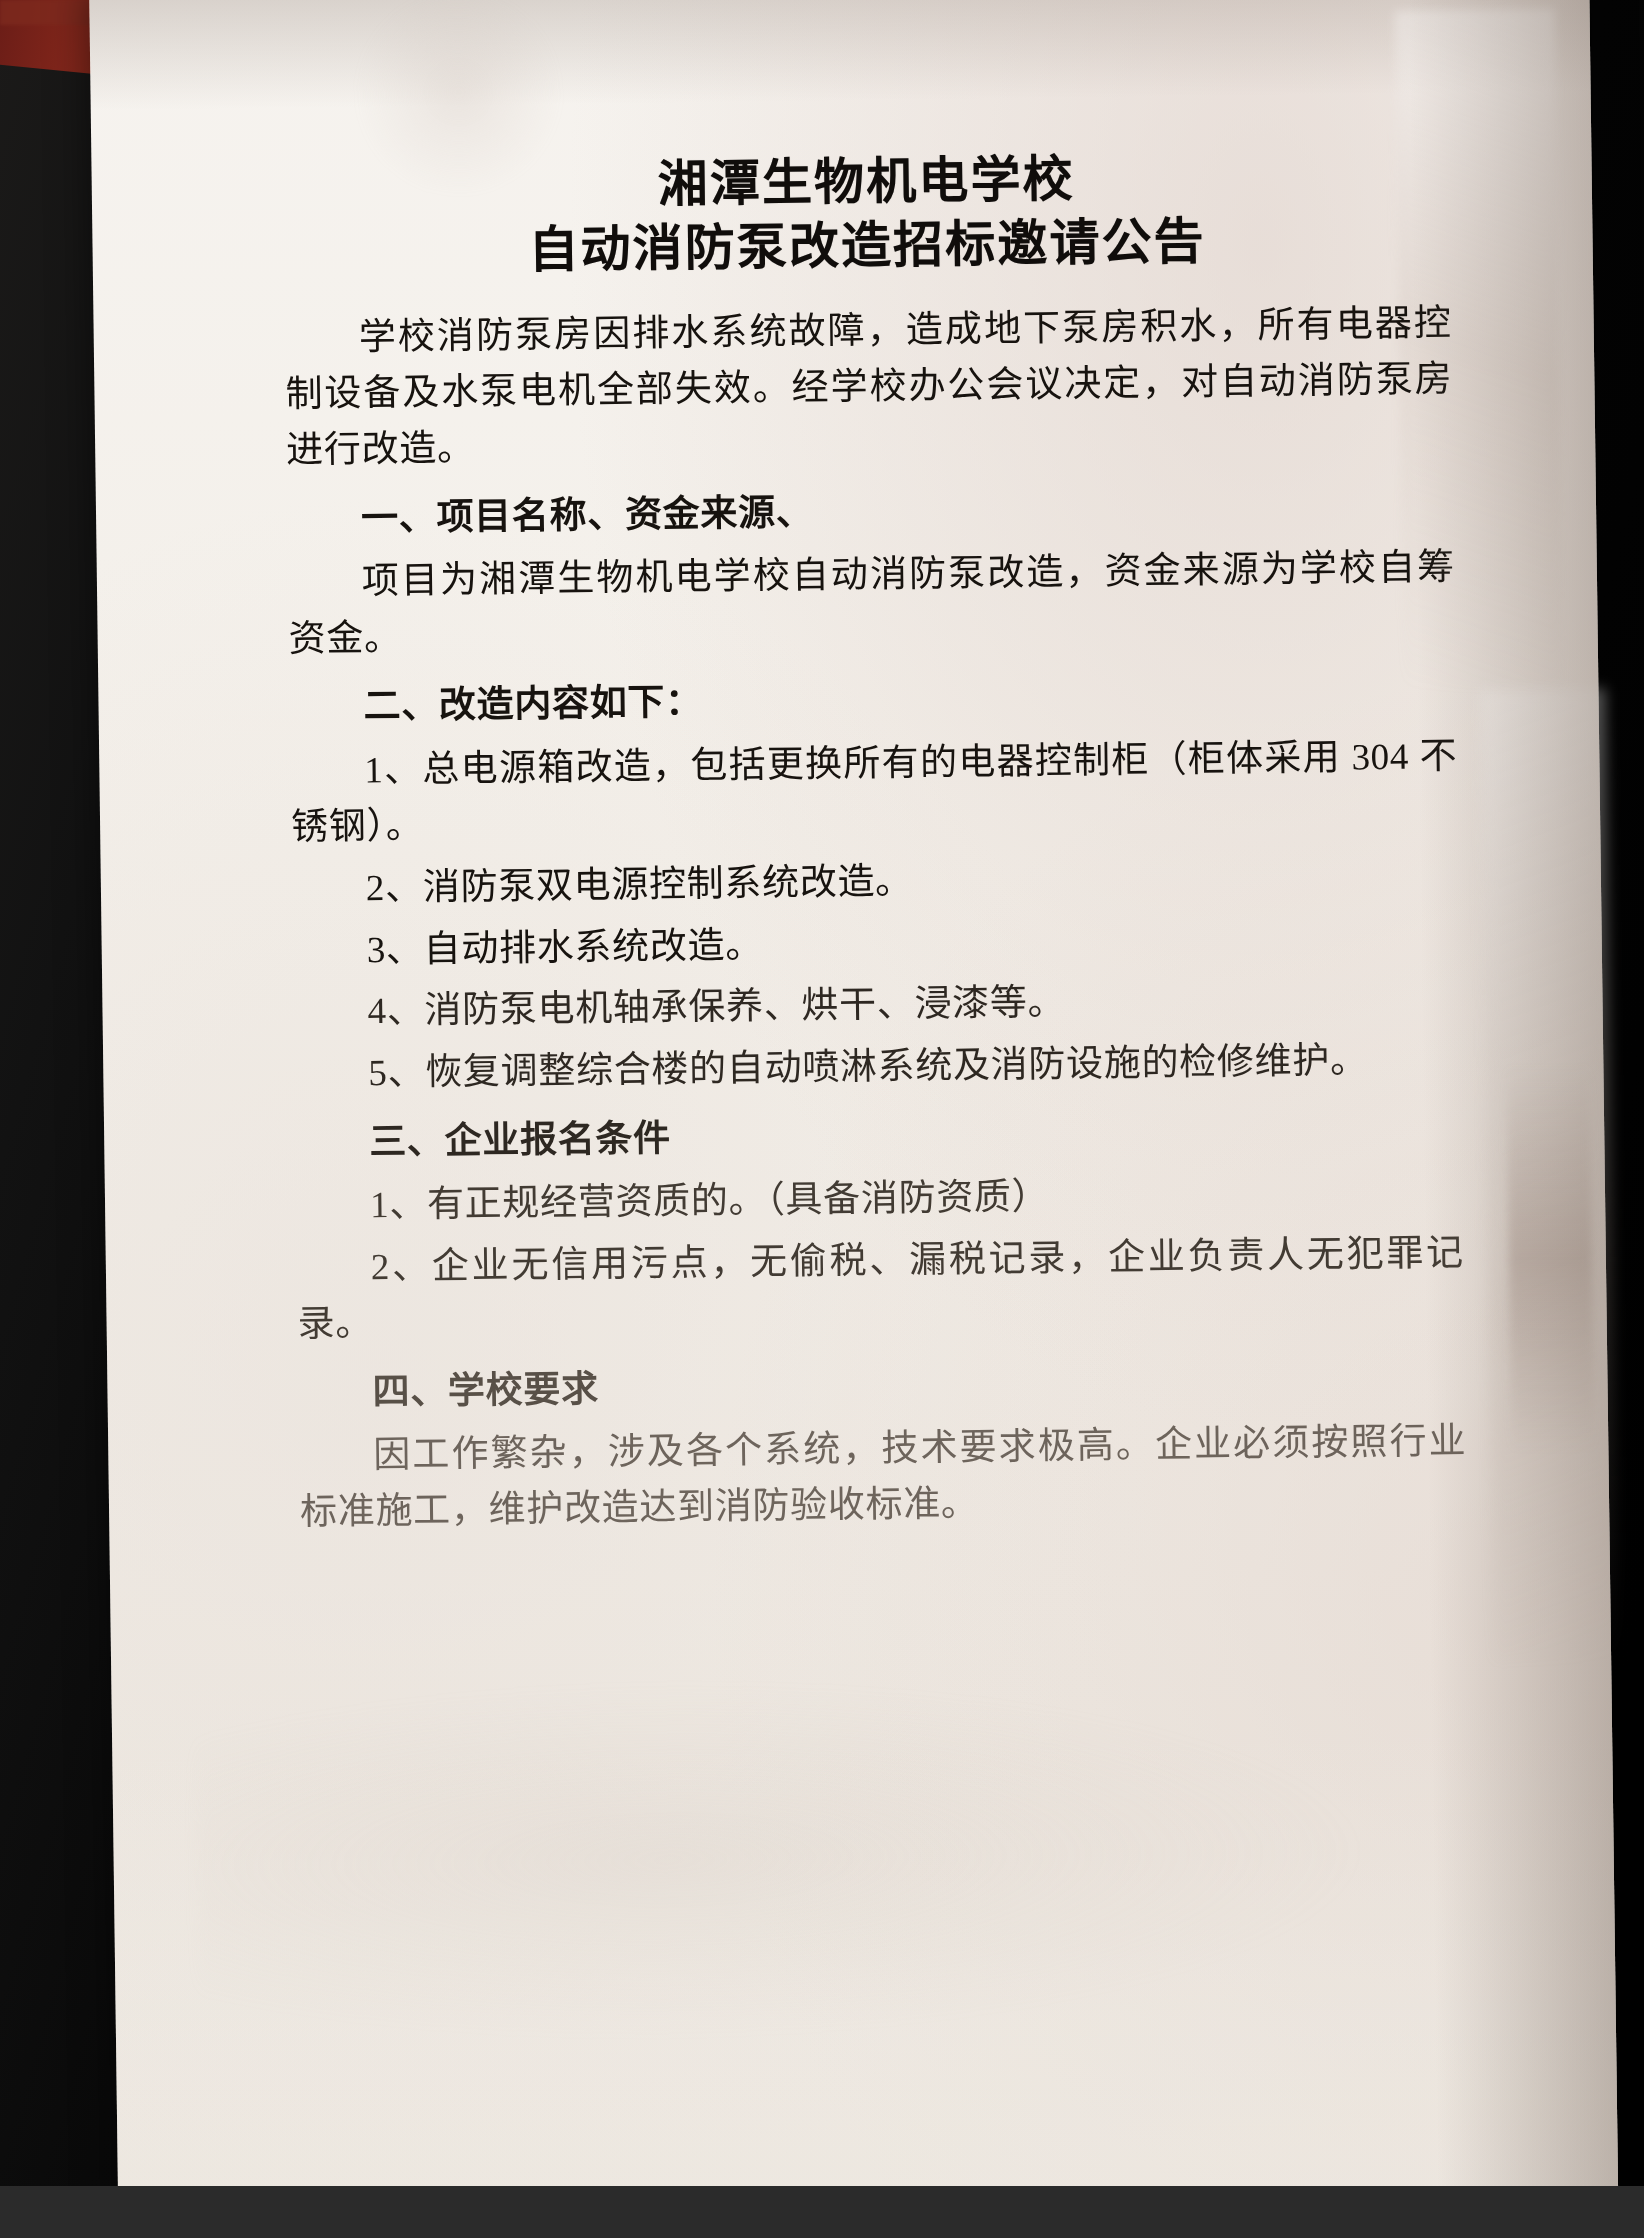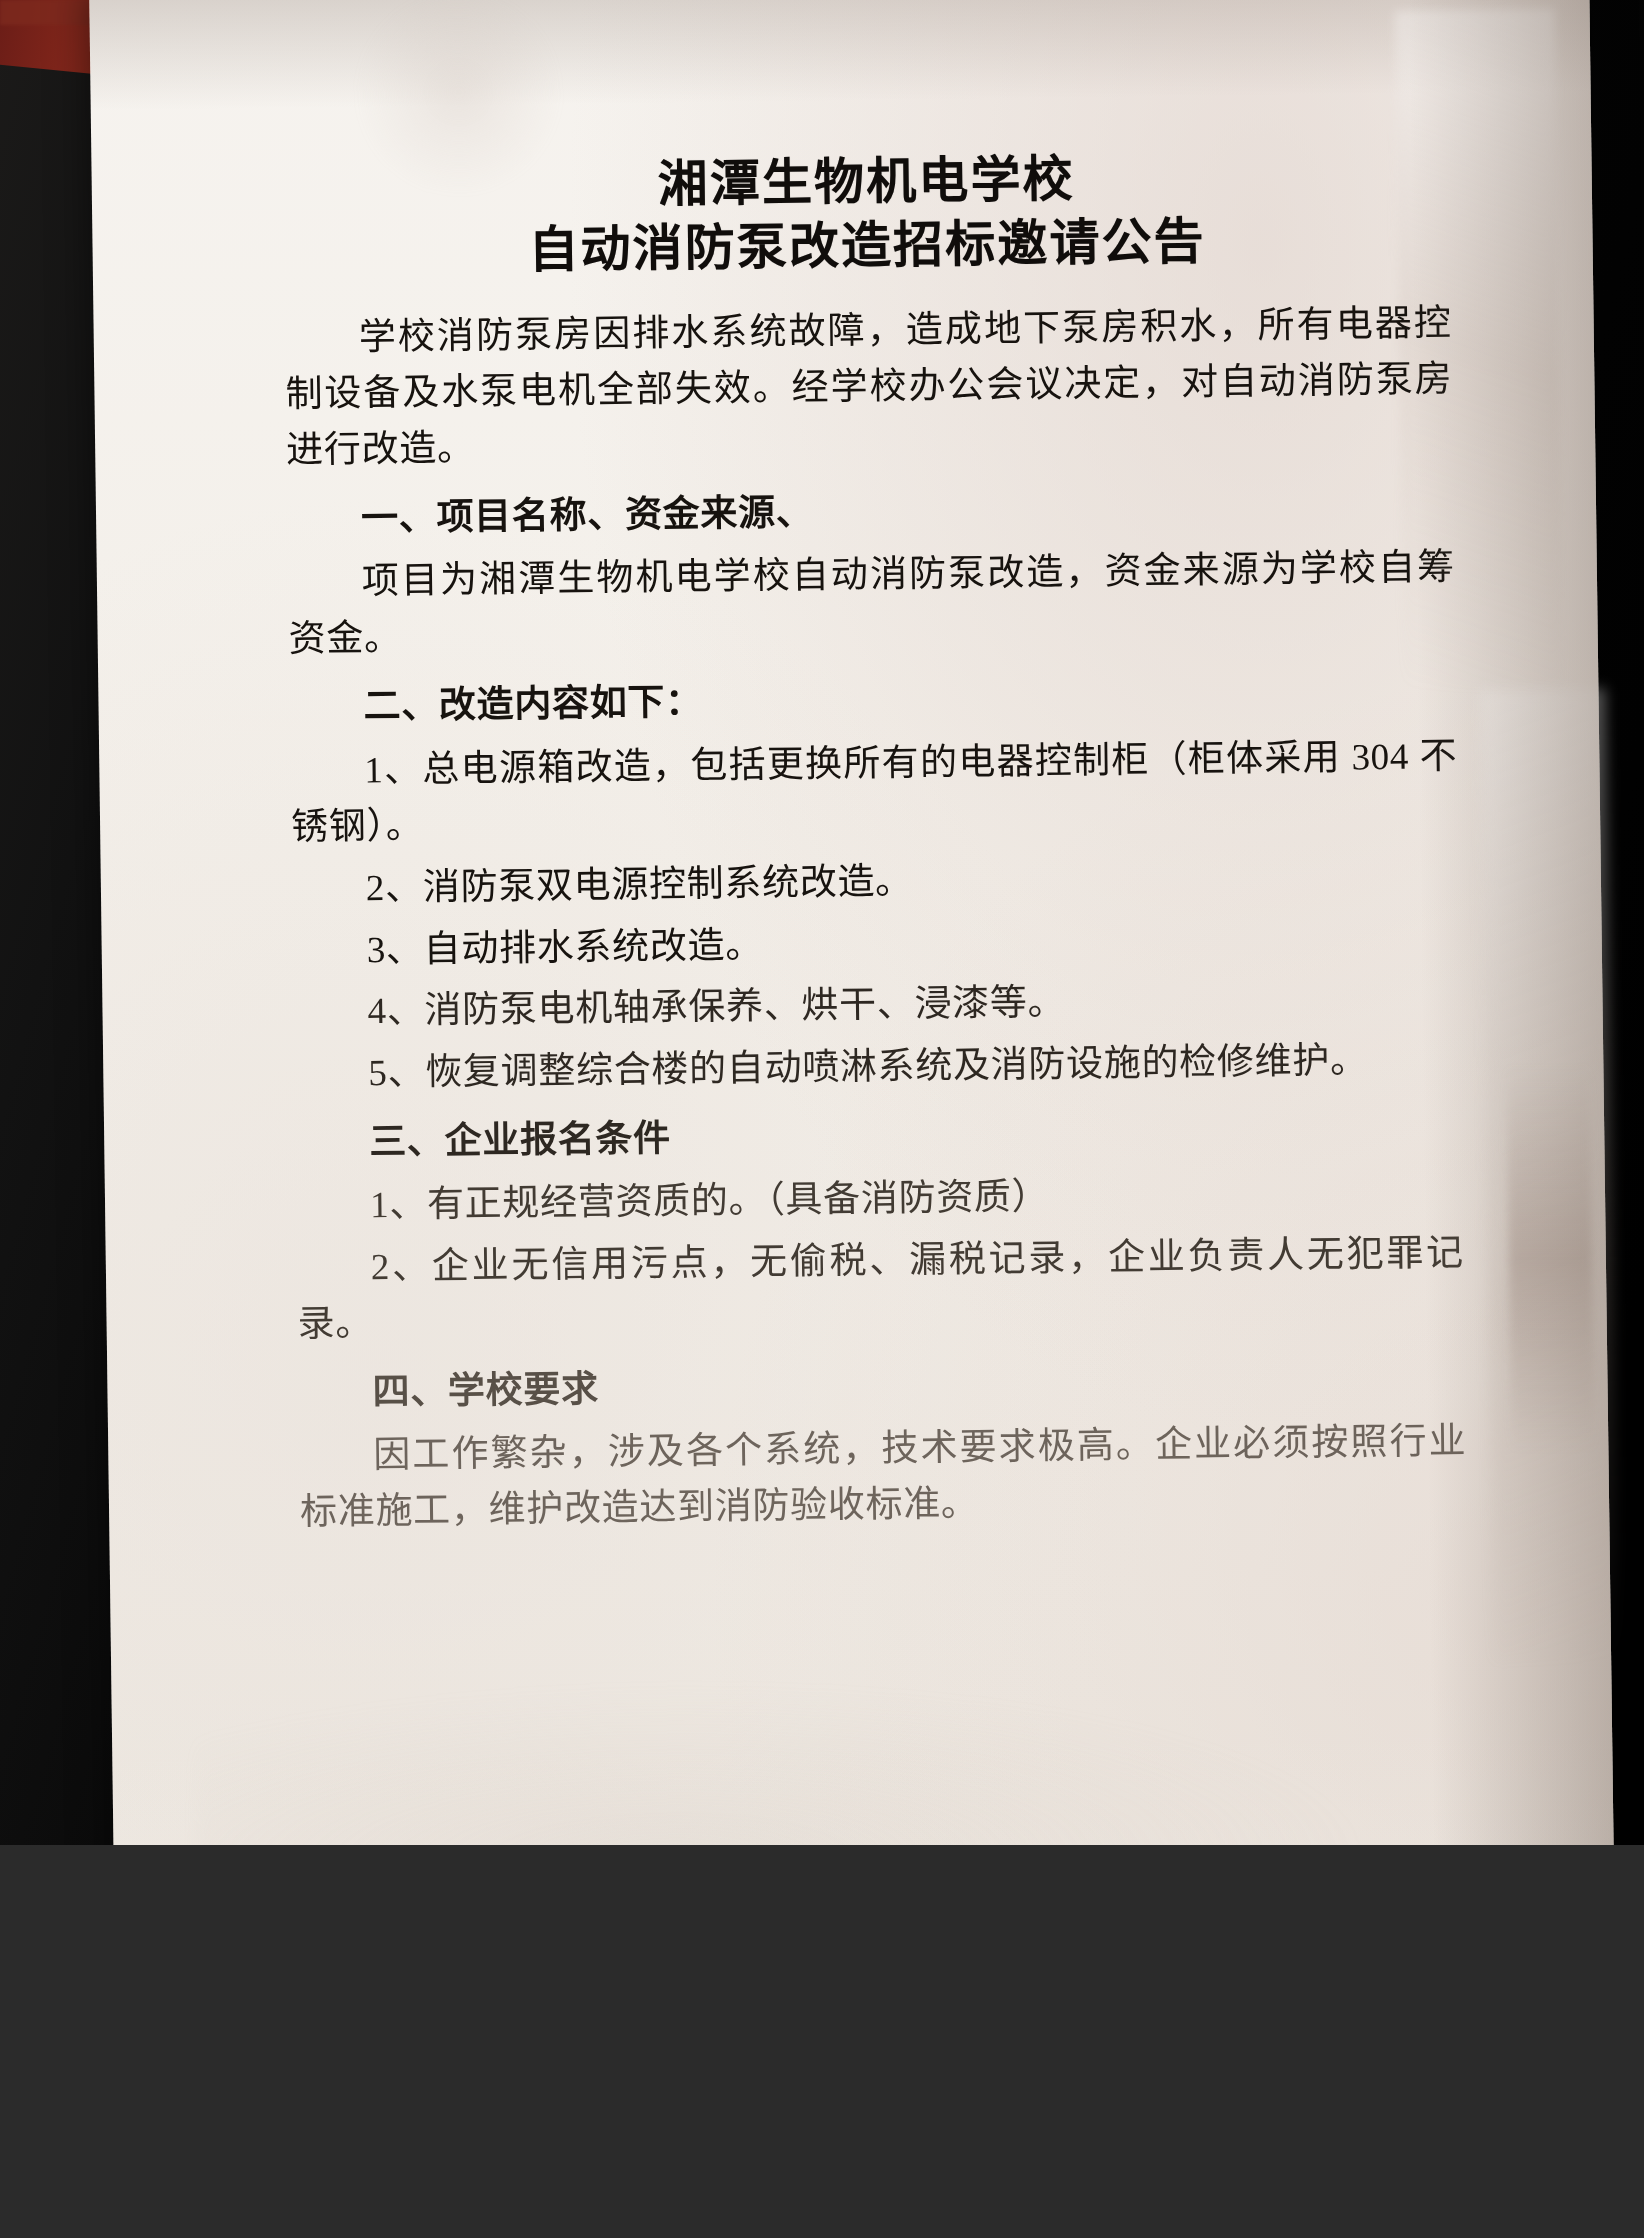--- a/index.html
+++ b/index.html
@@ -14,7 +14,7 @@
   .scan-page {
     position: relative;
     width: 1644px;
-    height: 1845px;
+    height: 2186px;
     overflow: hidden;
     background: #0d0d0e;
   }

